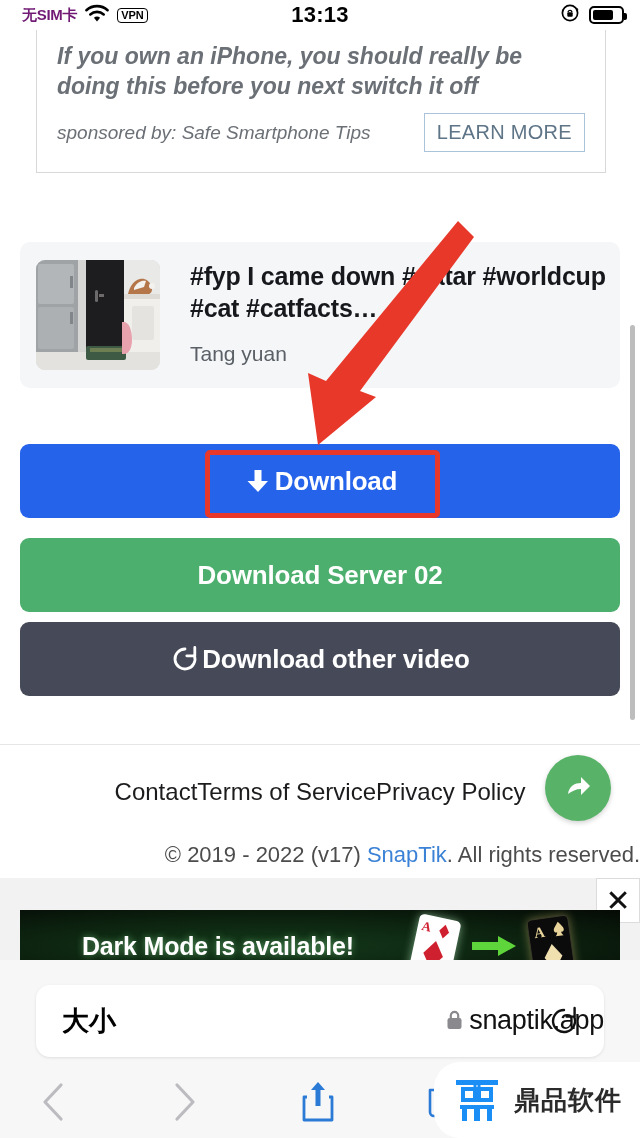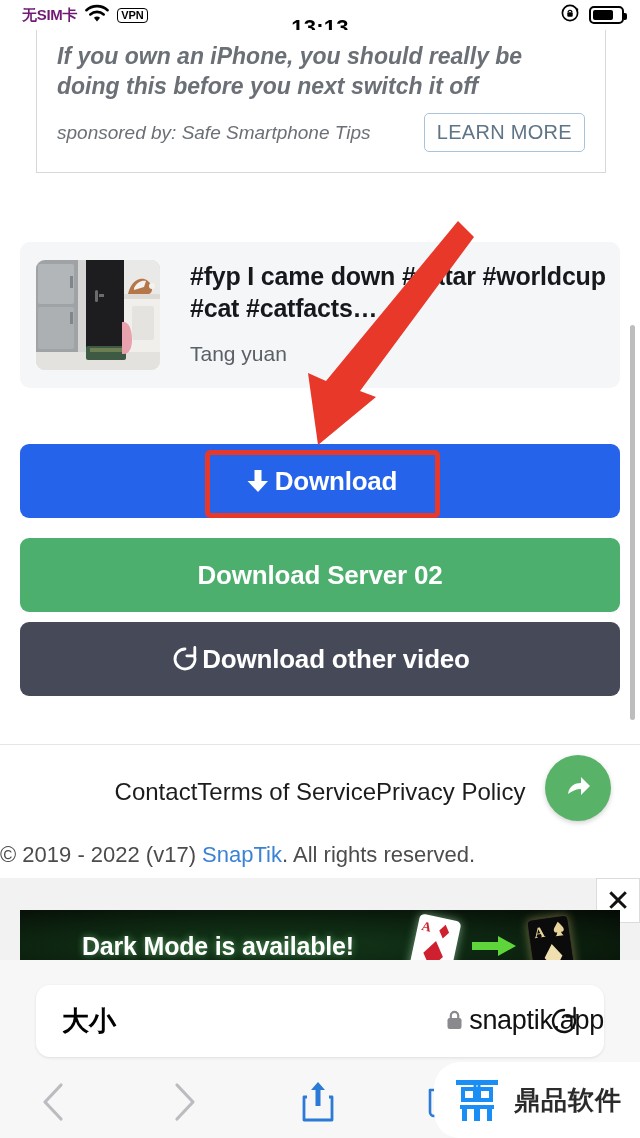--- a/index.html
+++ b/index.html
@@ -24,7 +24,7 @@
   }
   .sb-time {
     position:absolute; left:0; right:0; top:2px; text-align:center;
-    font-size:22px; font-weight:700; color:#000; letter-spacing:0.2px;margin-top:13px;
+    font-size:22px; font-weight:700; color:#000; letter-spacing:0.2px;
   }
   .sb-right { position:absolute; right:16px; top:0; height:30px; display:flex; align-items:center; gap:8px; }
   .battery { position:relative; width:35px; height:18px; border:2px solid #000; border-radius:5px; }

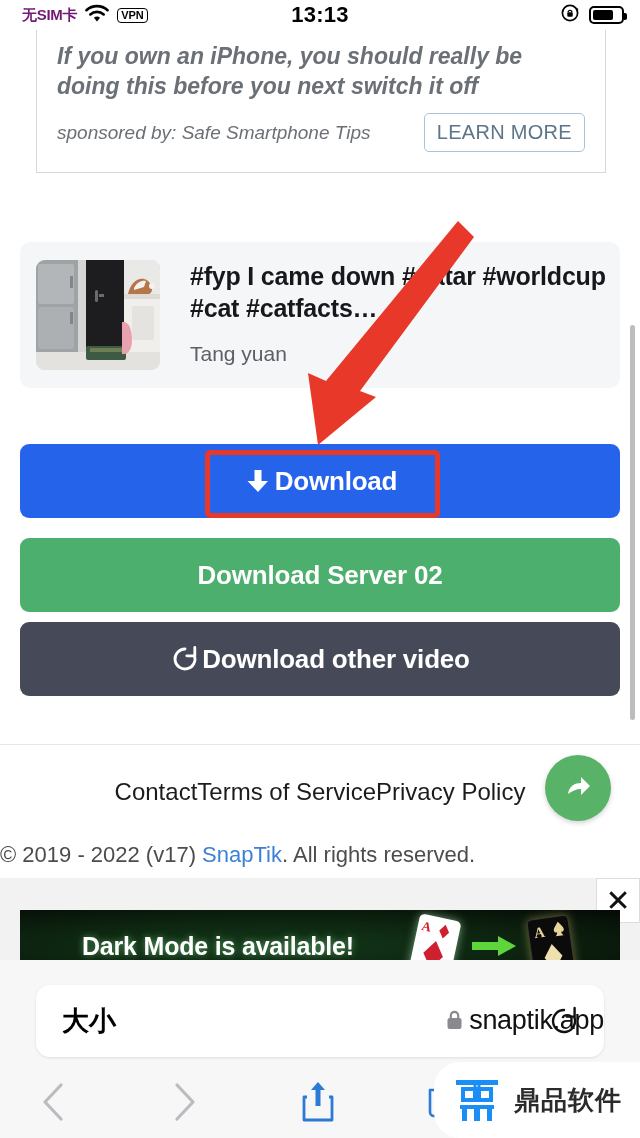--- a/index.html
+++ b/index.html
@@ -52,7 +52,7 @@
   }
   .ad-learn {
     position:absolute; right:20px; top:83px;
-    border:1px solid #a9c4da; border-radius:5px; background:#fff;
+    border:1px solid #a9c4da; border-radius:0; background:#fff;
     padding:7px 12px; font-size:20px; color:#5e7487; letter-spacing:0.3px;text-align:right;
   }
 

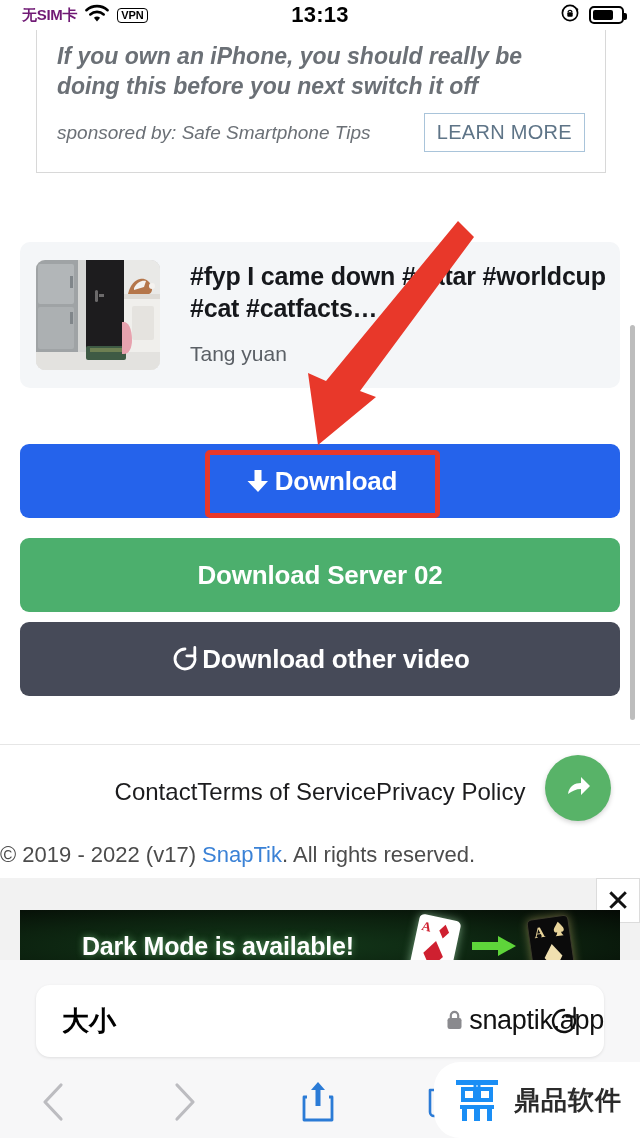--- a/index.html
+++ b/index.html
@@ -95,7 +95,7 @@
     font-size:24px; color:#1c1c1e;
   }
   .copyright {
-    position:absolute; left:0; top:812px; width:640px; text-align:left;
+    position:absolute; left:0; top:812px; width:640px; text-align:right;
     font-size:22px; color:#4c4c4c;
   }
   .copyright a { color:#3b82d6; text-decoration:none; }

